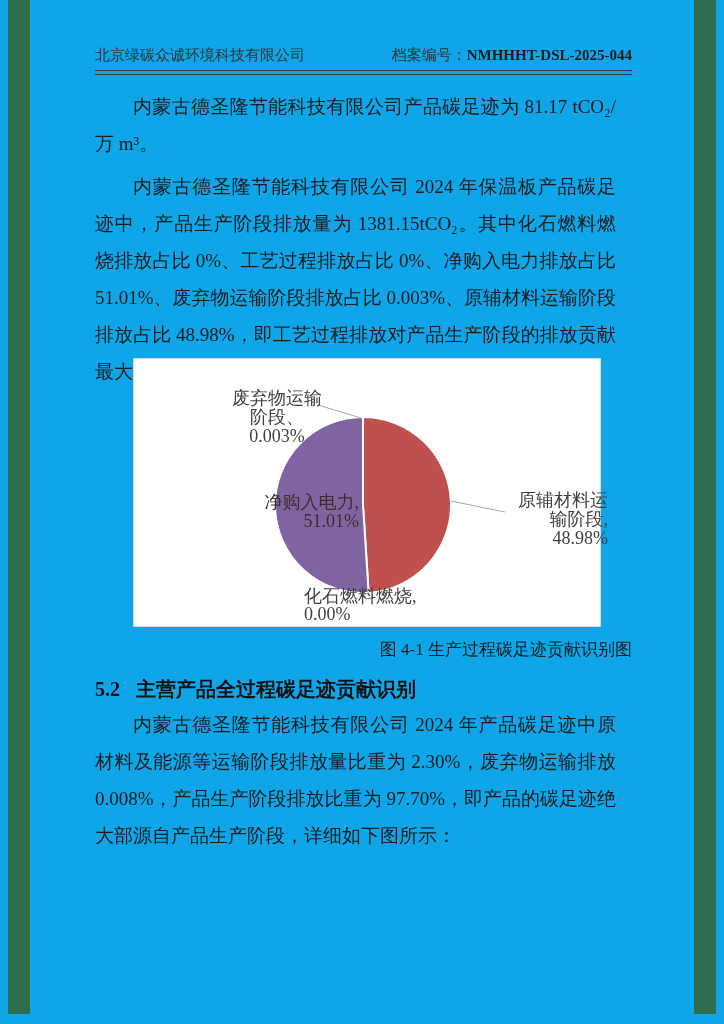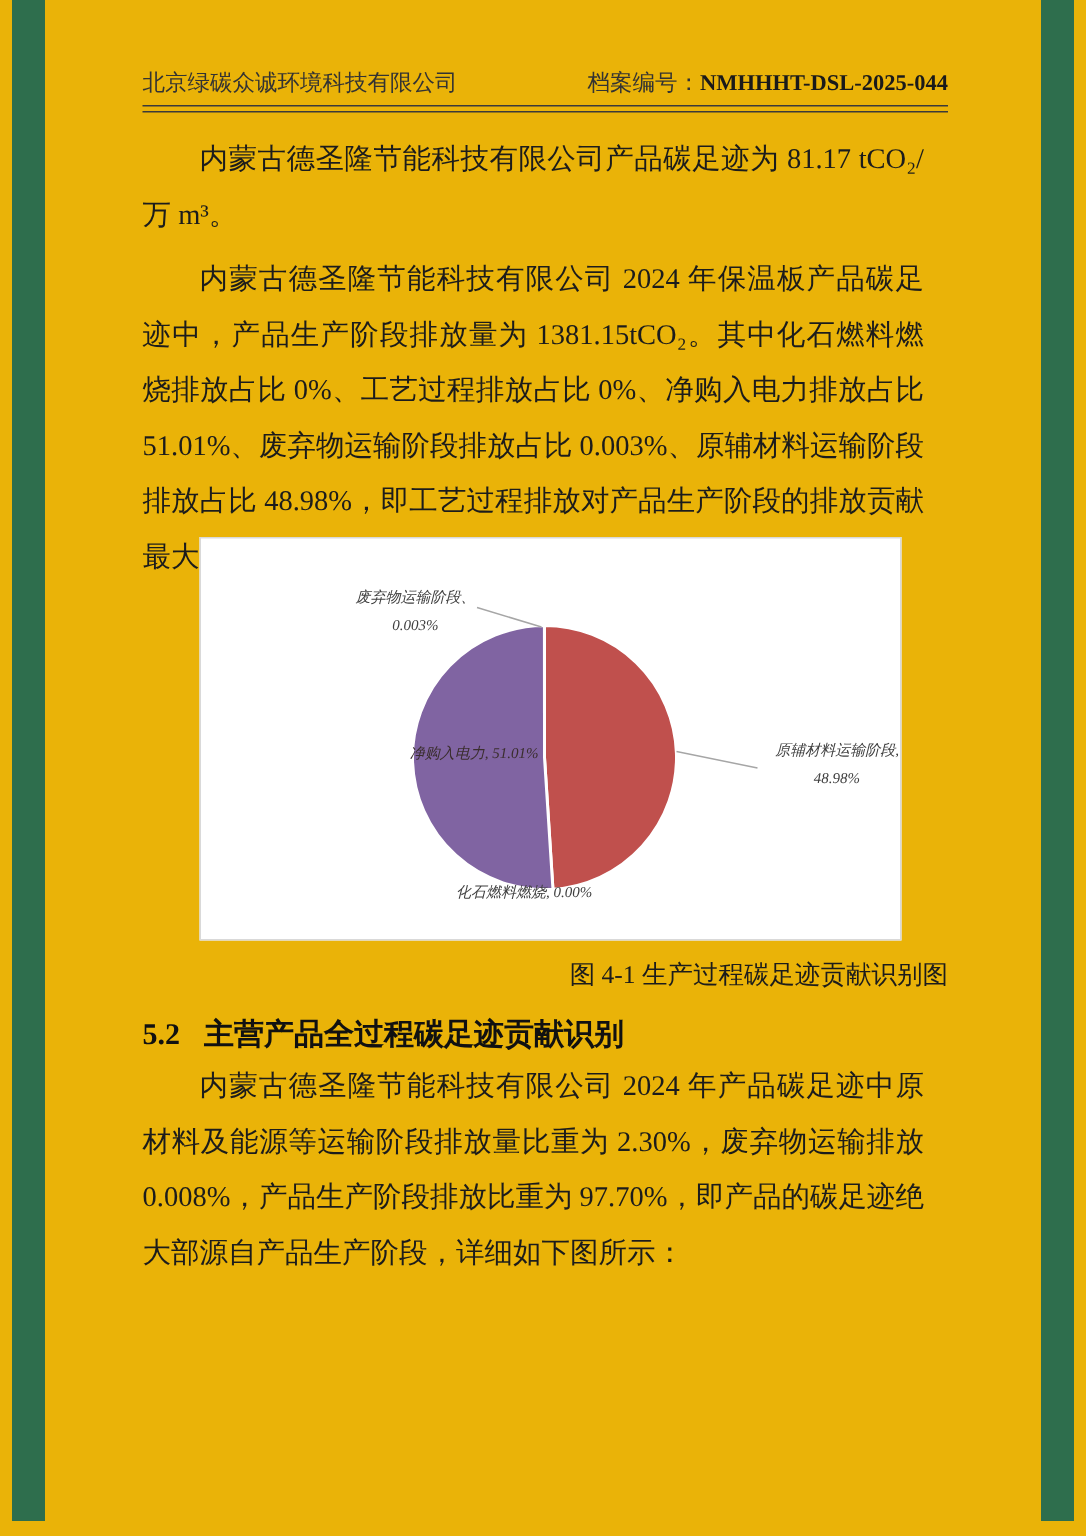--- a/index.html
+++ b/index.html
@@ -8,7 +8,7 @@
     font-family:"Liberation Serif","DejaVu Serif",serif;color:#212121;
     overflow:hidden;
   }
-  .page{position:absolute;inset:0;width:724px;height:1024px;background:#eab308;}
+  .page{position:absolute;inset:0;width:724px;height:1024px;background:#0ea5e9;}
   .edge-bar{position:absolute;top:0;height:1014px;width:22px;background:#2E6E4D;}
   .edge-bar.left{left:8px;}
   .edge-bar.right{left:694px;}

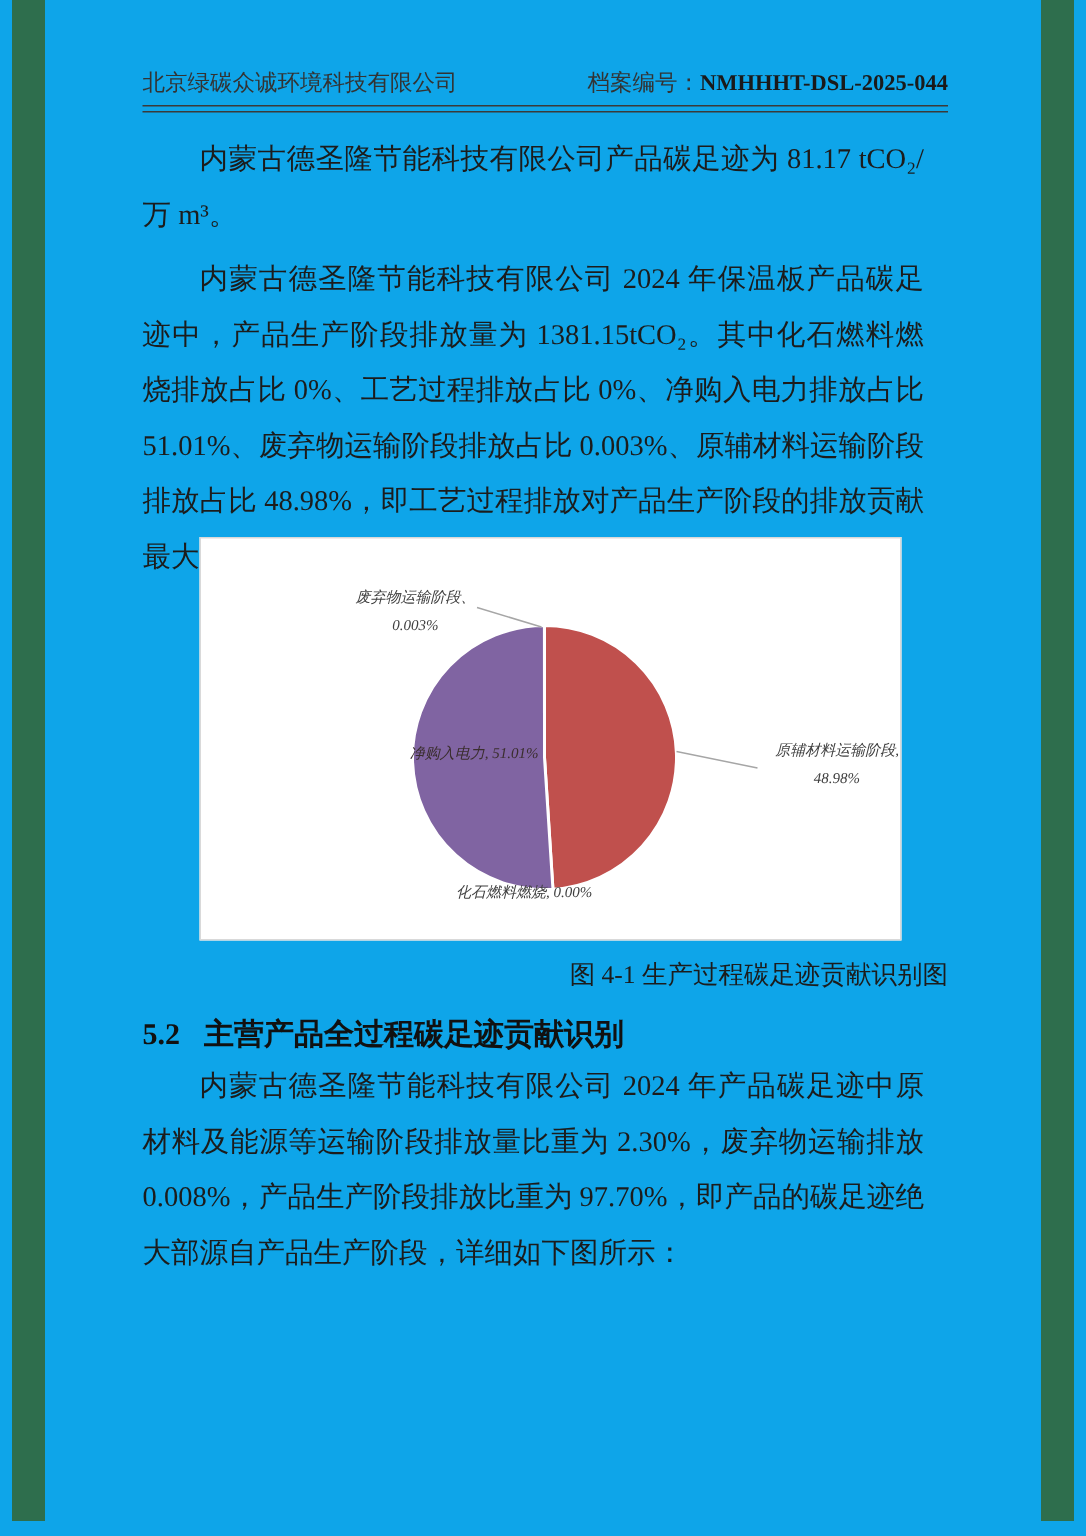--- a/index.html
+++ b/index.html
@@ -37,8 +37,8 @@
   .chart-title{position:absolute;left:0;right:0;top:8px;text-align:center;
     font-size:17px;font-weight:bold;color:#3F3F3F;letter-spacing:2px;}
   .pie-svg{position:absolute;left:0;top:0;width:466px;height:267px;}
-  .pie-label{position:absolute;font-size:10px;line-height:19px;color:#3F3F3F;
-    font-family:"Liberation Serif","DejaVu Serif",serif;font-style:italic;}
+  .pie-label{position:absolute;font-size:18px;line-height:19px;color:#3F3F3F;
+    font-family:"Liberation Serif","DejaVu Serif",serif;}
   .lbl-waste{left:96px;top:30px;width:94px;text-align:center;}
   .lbl-raw{left:374px;top:132px;width:100px;text-align:center;}
   .lbl-power{left:129px;top:134px;width:96px;text-align:right;color:#3a2e2e;}

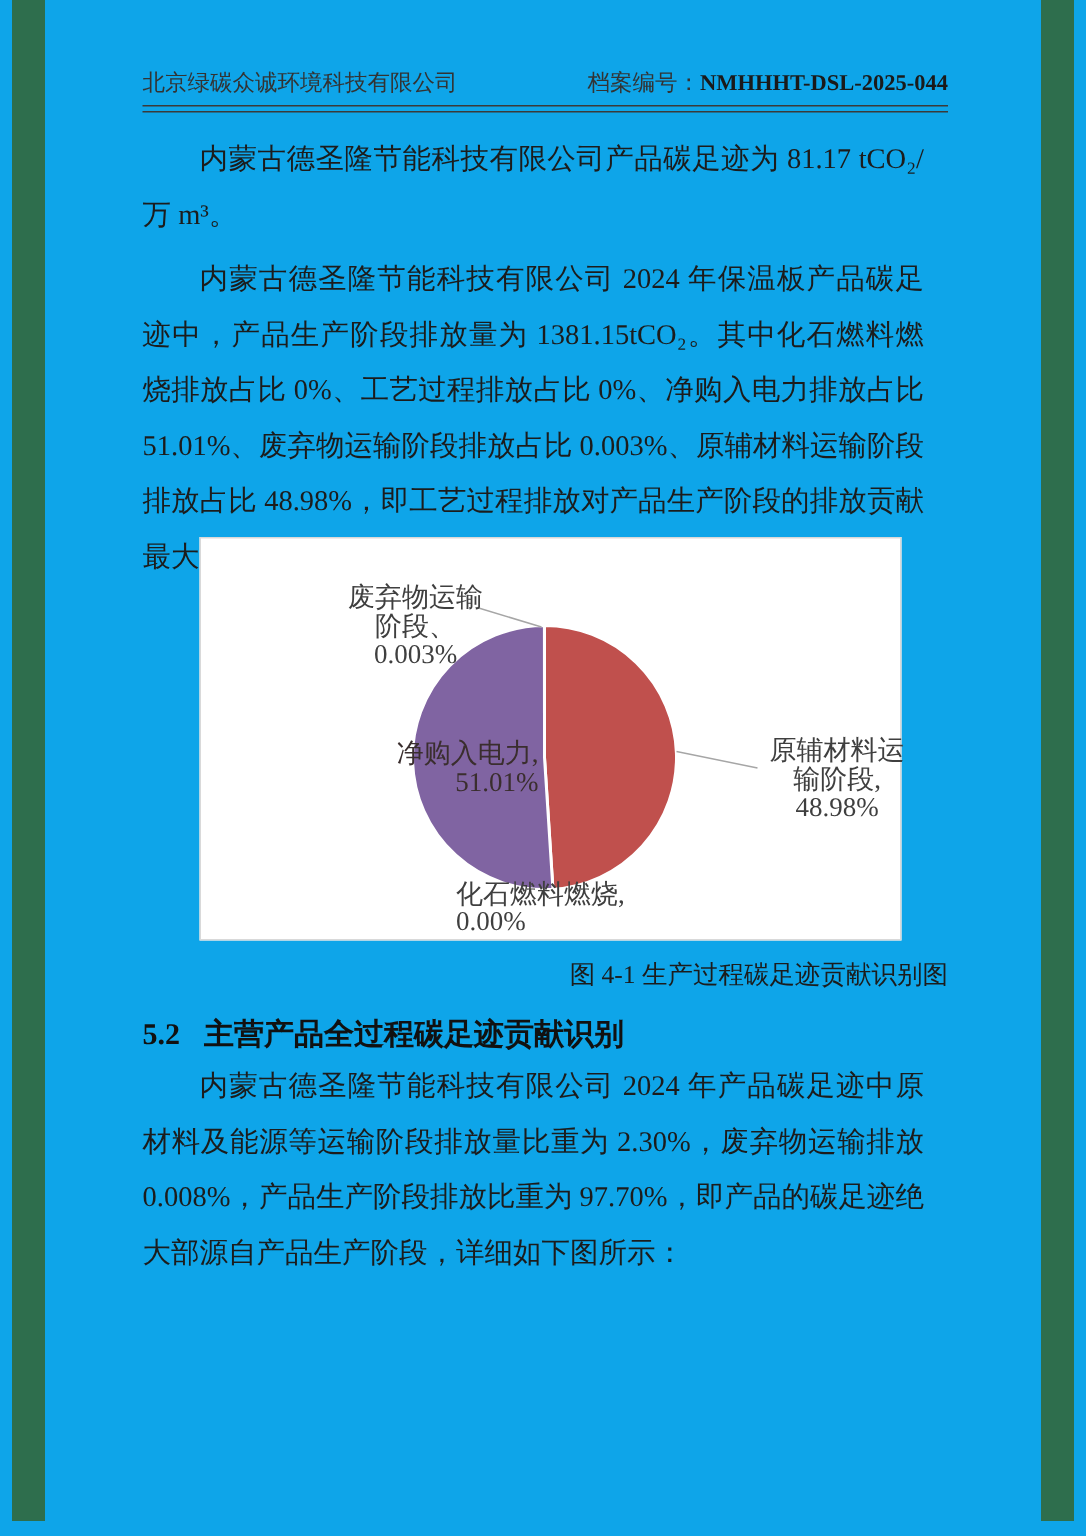--- a/index.html
+++ b/index.html
@@ -40,7 +40,7 @@
   .pie-label{position:absolute;font-size:18px;line-height:19px;color:#3F3F3F;
     font-family:"Liberation Serif","DejaVu Serif",serif;}
   .lbl-waste{left:96px;top:30px;width:94px;text-align:center;}
-  .lbl-raw{left:374px;top:132px;width:100px;text-align:center;}
+  .lbl-raw{left:374px;top:132px;width:100px;text-align:right;}
   .lbl-power{left:129px;top:134px;width:96px;text-align:right;color:#3a2e2e;}
   .lbl-fossil{left:170px;top:228px;width:120px;text-align:left;line-height:18px;}
 

